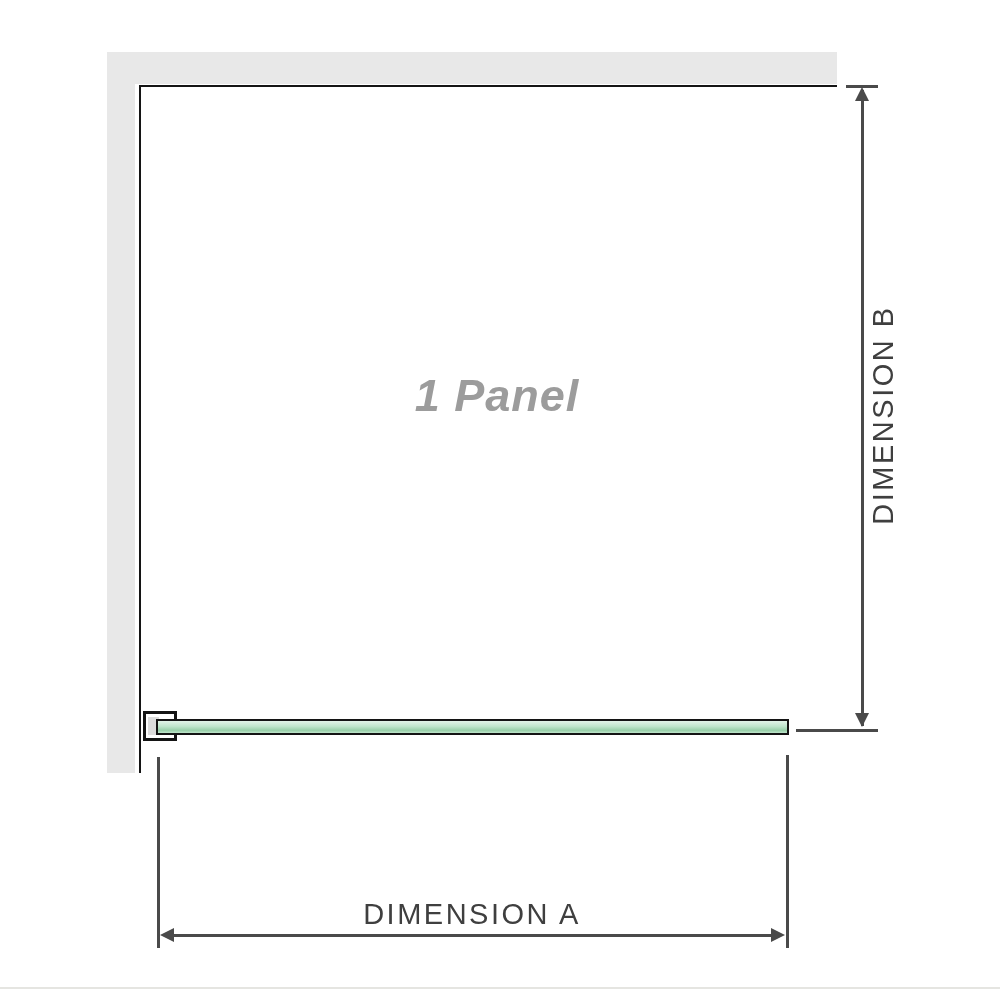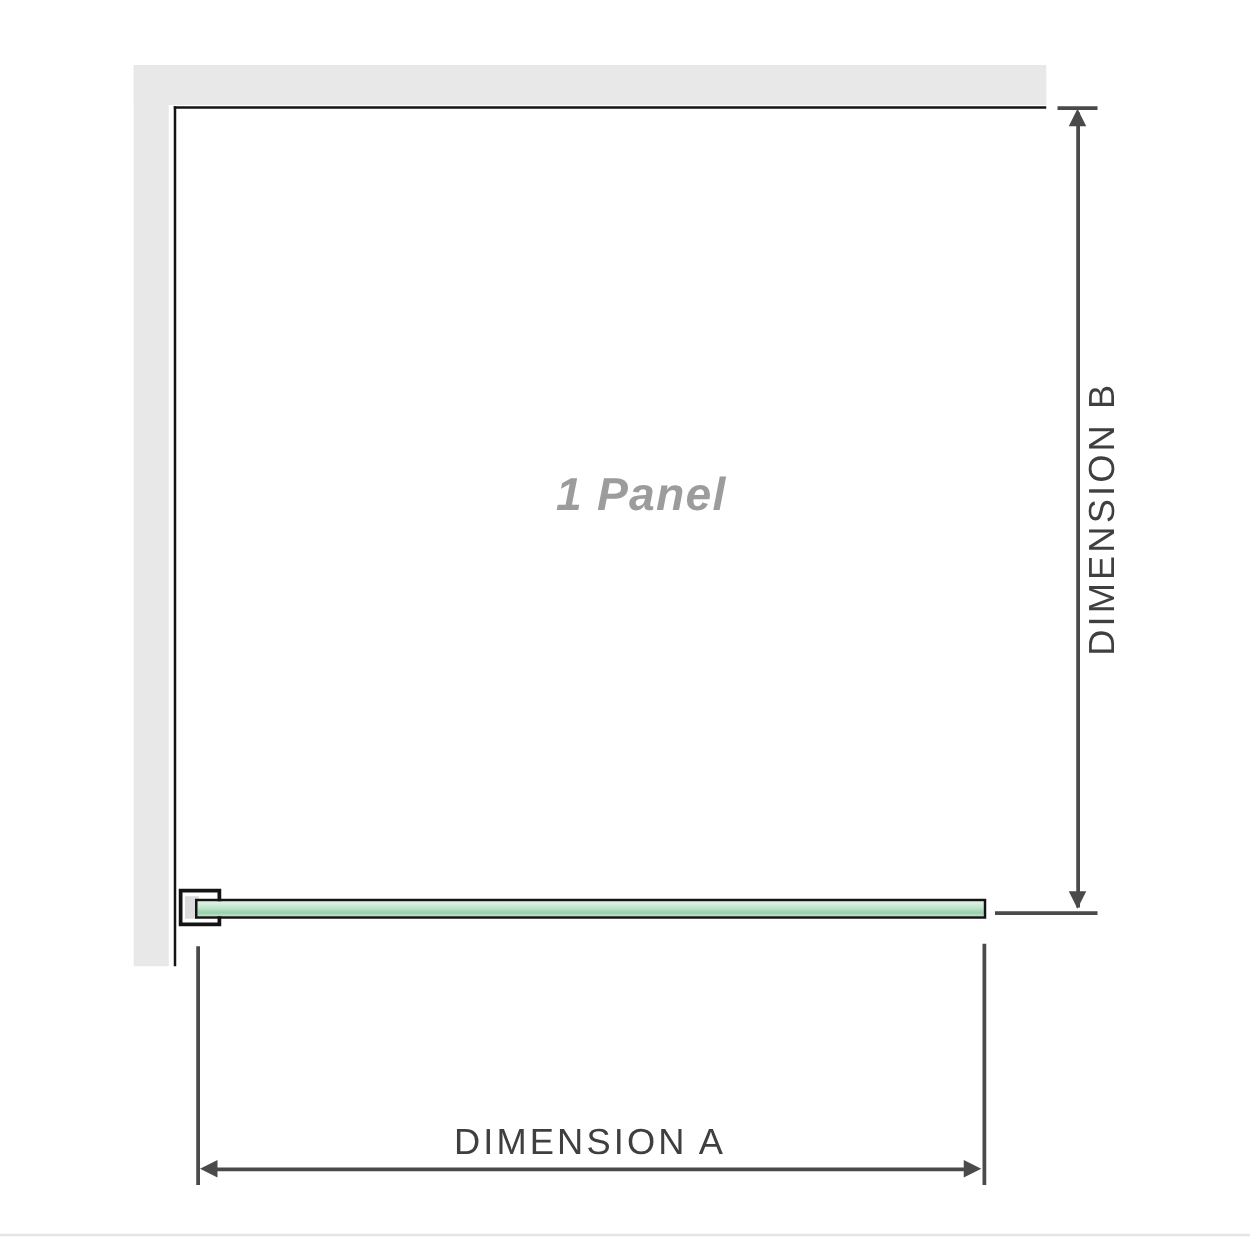--- a/index.html
+++ b/index.html
@@ -103,10 +103,10 @@
     transform: translate(-50%, -50%) rotate(-90deg);
   }
   .panel-label {
-    left:513px; top:396px;
+    left:497px; top:396px;
     transform: translate(-50%, -50%);
     color: var(--label-muted);
-    font-size: 37px;
+    font-size: 45px;
     font-weight: bold;
     font-style: italic;
     letter-spacing: 1px;

